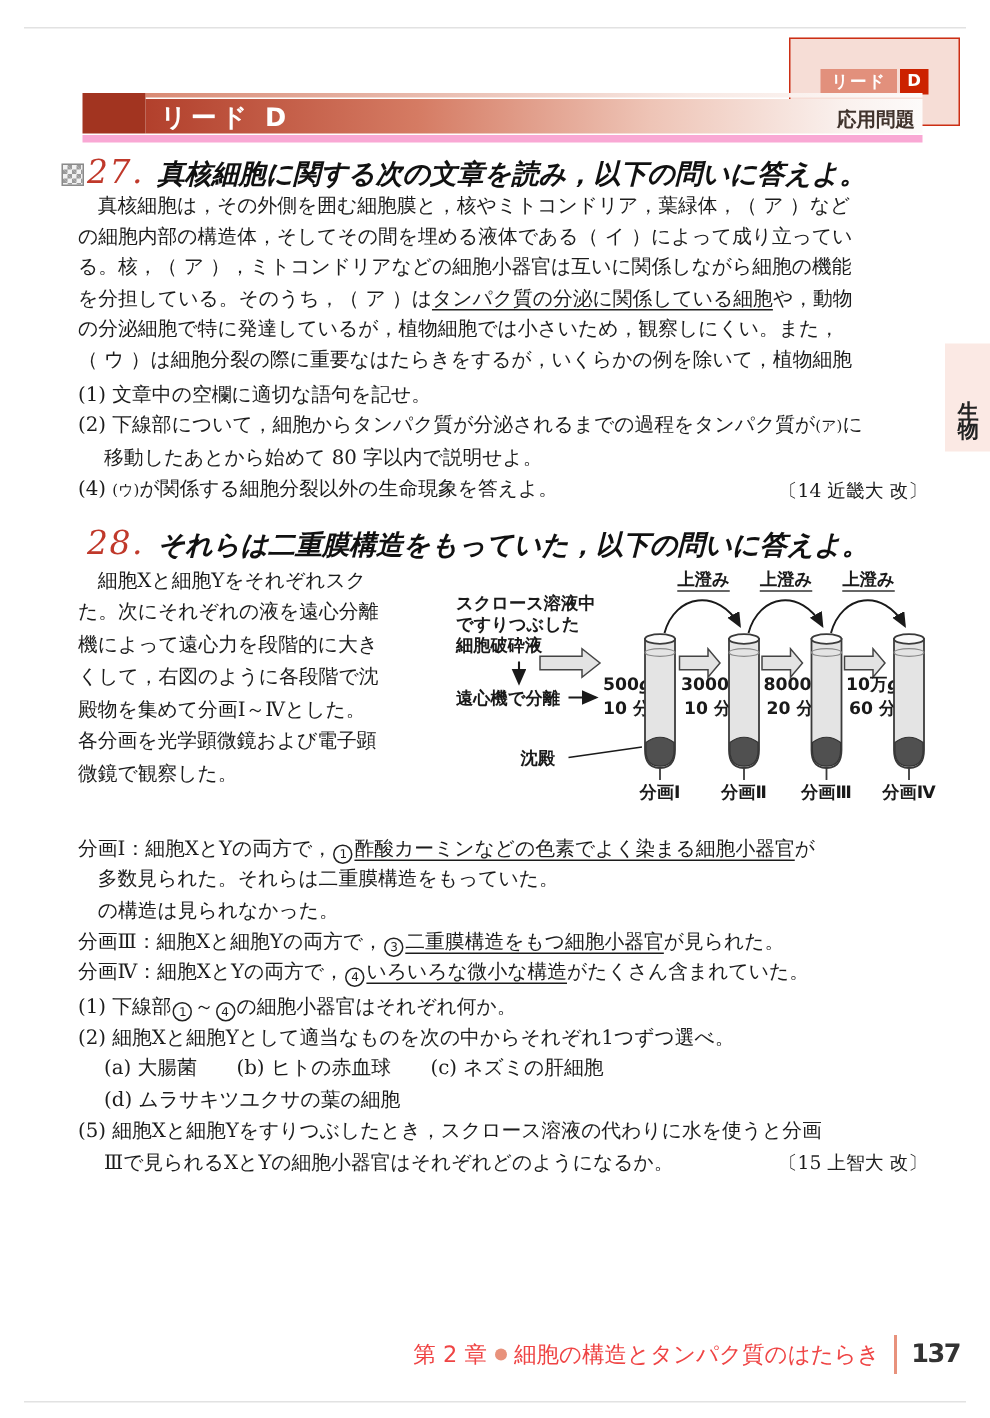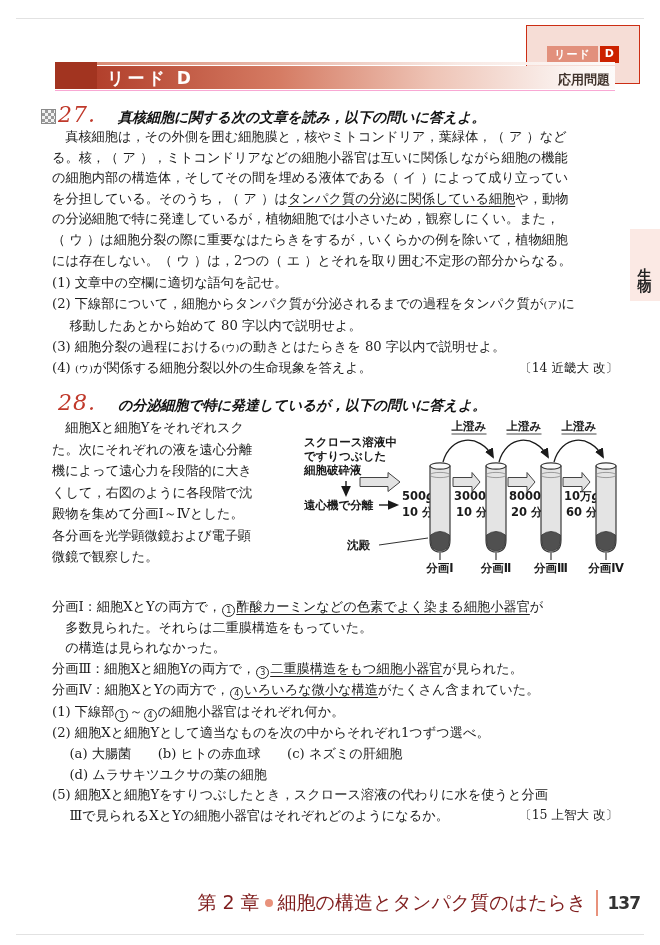--- a/index.html
+++ b/index.html
@@ -27,7 +27,7 @@
   
   .header-bar{
     position:absolute;top:62px;left:55px;right:45px;height:28px;
-    border-bottom:1px solid #f9a8d4;
+    border-bottom:5px solid #f9a8d4;
   }
   .hb-thin{position:absolute;top:0;left:42px;right:0;height:3px;
     background:linear-gradient(to right,#d98a74,#f8e9e4 70%,#fdfaf9);}

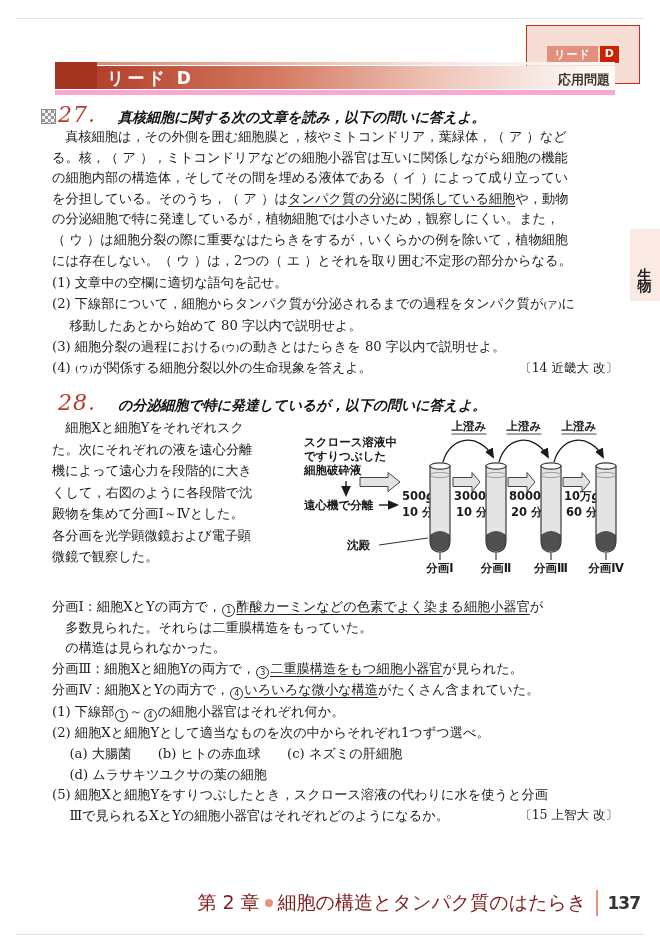--- a/index.html
+++ b/index.html
@@ -55,7 +55,7 @@
     background-size:6px 6px;background-position:0 0,3px 3px;background-color:#f2f2f2;}
   .prob-num{font-family:"DejaVu Serif","Liberation Serif",serif;font-size:22px;color:#c0392b;
     line-height:1;letter-spacing:1px;}
-  .prob-title{font-size:14px;font-weight:700;color:#111;margin-left:22px;}
+  .prob-title{font-size:18px;font-weight:700;color:#111;margin-left:9px;}
 
   .para{font-family:"DejaVu Serif","Liberation Serif",serif;font-size:13.2px;color:#1c1c1c;
     margin-left:10px;}

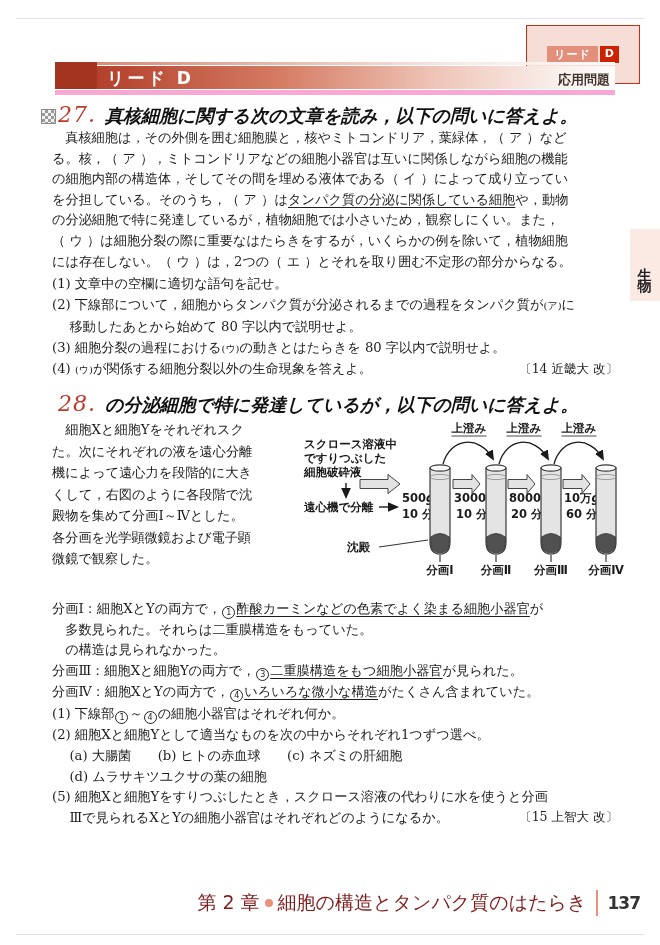--- a/index.html
+++ b/index.html
@@ -119,8 +119,8 @@
     </div>
     <div class="para">
         <div class="tline"><span>　真核細胞は，その外側を囲む細胞膜と，核やミトコンドリア，葉緑体，（ ア ）など</span></div>
+        <div class="tline"><span>の細胞内部の構造体，そしてその間を埋める液体である（ イ ）によって成り立ってい</span></div>
         <div class="tline"><span>る。核，（ ア ），ミトコンドリアなどの細胞小器官は互いに関係しながら細胞の機能</span></div>
-        <div class="tline"><span>の細胞内部の構造体，そしてその間を埋める液体である（ イ ）によって成り立ってい</span></div>
         <div class="tline"><span>を分担している。そのうち，（ ア ）は</span><span class="u">タンパク質の分泌に関係している細胞</span><span>や，動物</span></div>
         <div class="tline"><span>の分泌細胞で特に発達しているが，植物細胞では小さいため，観察しにくい。また，</span></div>
         <div class="tline"><span>（ ウ ）は細胞分裂の際に重要なはたらきをするが，いくらかの例を除いて，植物細胞</span></div>

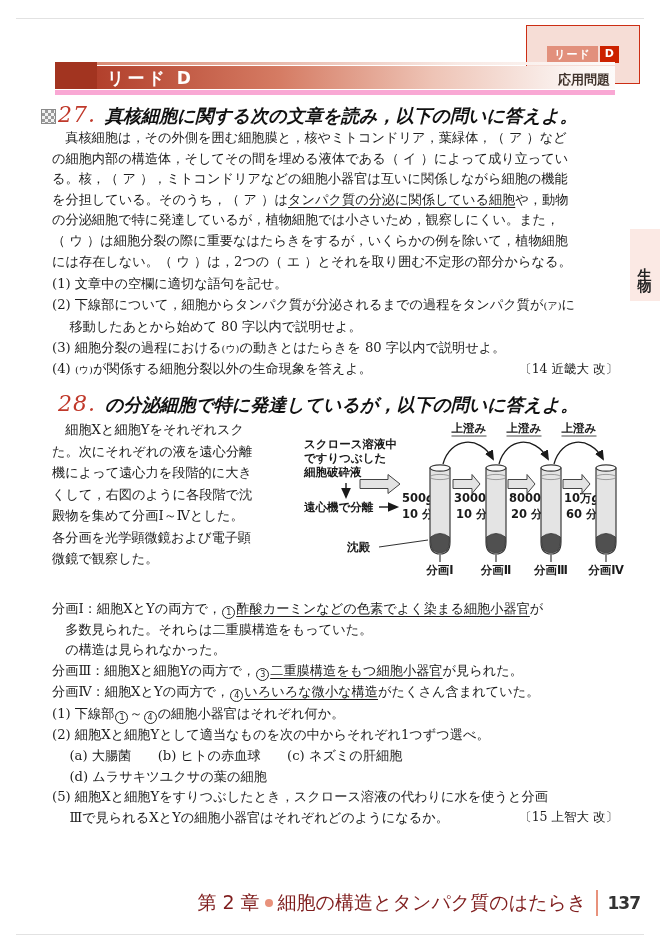--- a/index.html
+++ b/index.html
@@ -124,7 +124,6 @@
         <div class="tline"><span>を分担している。そのうち，（ ア ）は</span><span class="u">タンパク質の分泌に関係している細胞</span><span>や，動物</span></div>
         <div class="tline"><span>の分泌細胞で特に発達しているが，植物細胞では小さいため，観察しにくい。また，</span></div>
         <div class="tline"><span>（ ウ ）は細胞分裂の際に重要なはたらきをするが，いくらかの例を除いて，植物細胞</span></div>
-        <div class="tline"><span>には存在しない。（ ウ ）は，2つの（ エ ）とそれを取り囲む不定形の部分からなる。</span></div>
       </div>
     <div class="para qblock">
       <div>

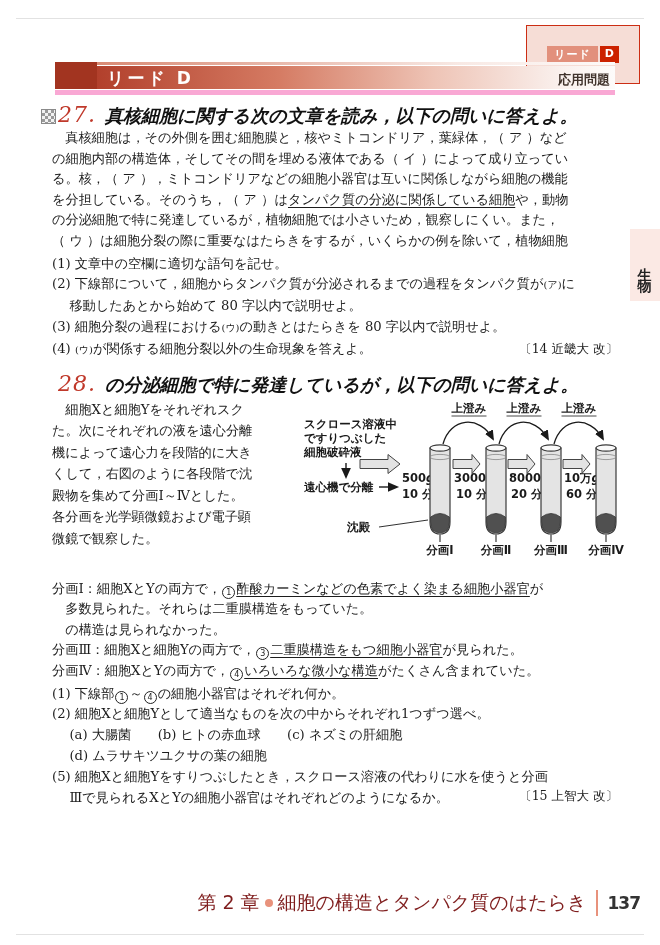--- a/index.html
+++ b/index.html
@@ -130,7 +130,6 @@
           <div class="tline"><span>(1) 文章中の空欄に適切な語句を記せ。</span></div>
           <div class="tline"><span>(2) 下線部について，細胞からタンパク質が分泌されるまでの過程をタンパク質が</span><span class="sm">(ア)</span><span>に</span></div>
           <div class="tline"><span>　 移動したあとから始めて 80 字以内で説明せよ。</span></div>
-          <div class="tline"><span>(3) 細胞分裂の過程における</span><span class="sm">(ウ)</span><span>の動きとはたらきを 80 字以内で説明せよ。</span></div>
           <div class="tline"><span>(4) </span><span class="sm">(ウ)</span><span>が関係する細胞分裂以外の生命現象を答えよ。</span></div>
         </div>
       <span class="src">〔14 近畿大 改〕</span>

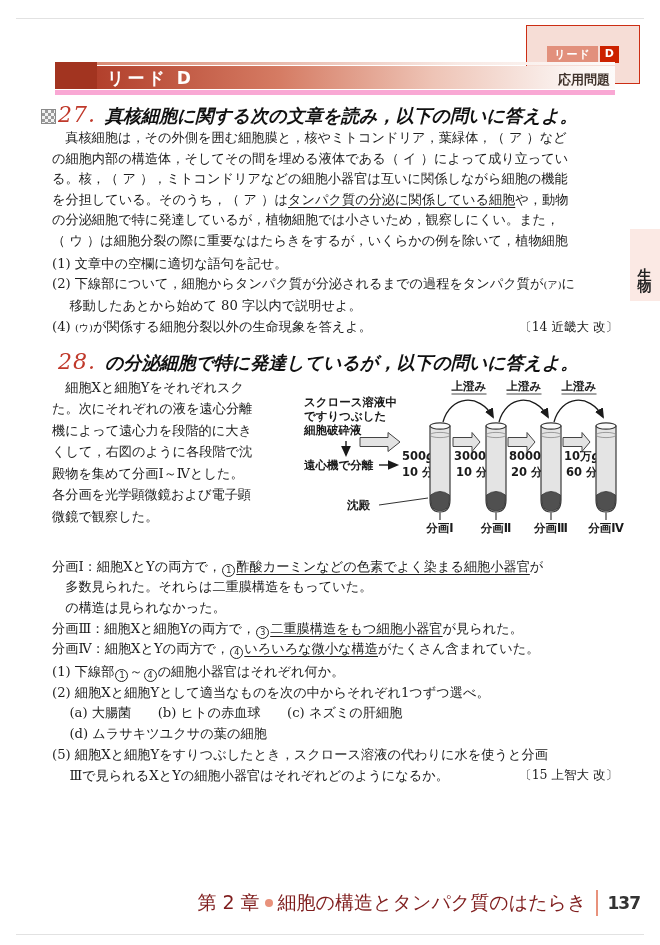--- a/index.html
+++ b/index.html
@@ -139,7 +139,7 @@
   <div style="margin-top:12px;">
     <div class="prob-head">
       <span class="prob-num">28.</span>
-      <span class="prob-title">の分泌細胞で特に発達しているが，以下の問いに答えよ。</span>
+      <span class="prob-title">それらは二重膜構造をもっていた，以下の問いに答えよ。</span>
     </div>
 
     <div class="q28-row">

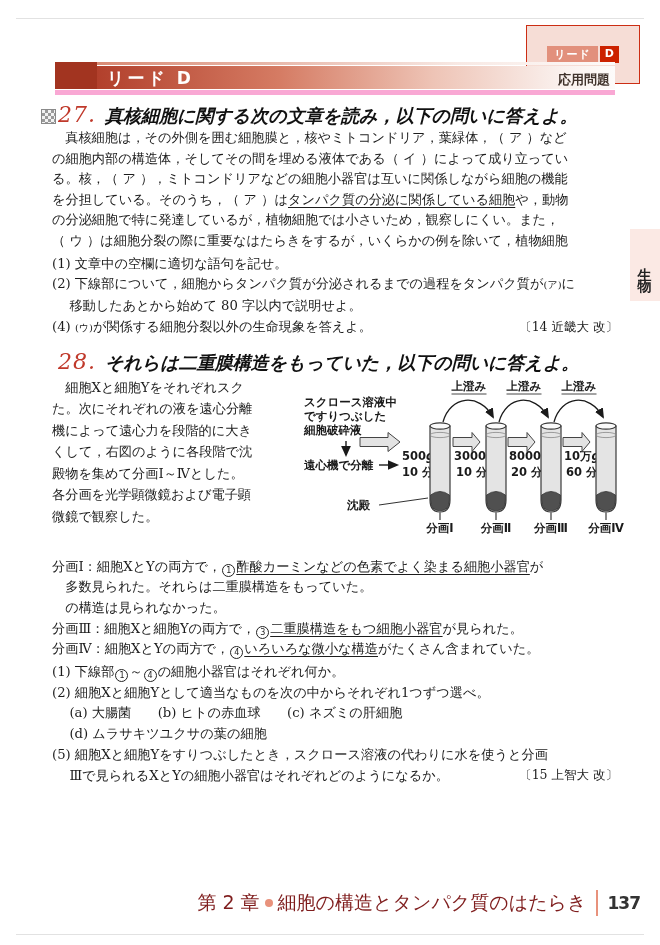--- a/index.html
+++ b/index.html
@@ -81,7 +81,7 @@
   .mid{text-anchor:middle;}
 
   .footer{position:absolute;top:890px;right:20px;display:flex;align-items:center;}
-  .footer .chap{font-size:19px;color:#7f1d1d;display:flex;align-items:center;margin-left:36px;}
+  .footer .chap{font-size:15px;color:#ef4444;display:flex;align-items:center;margin-left:36px;}
   .bullet-icon{display:inline-block;width:8px;height:8px;border-radius:50%;background:#e8927c;
     margin:0 5px;}
   .foot-bar{width:2px;height:26px;background:#e8927c;margin:0 10px 0 9px;}

